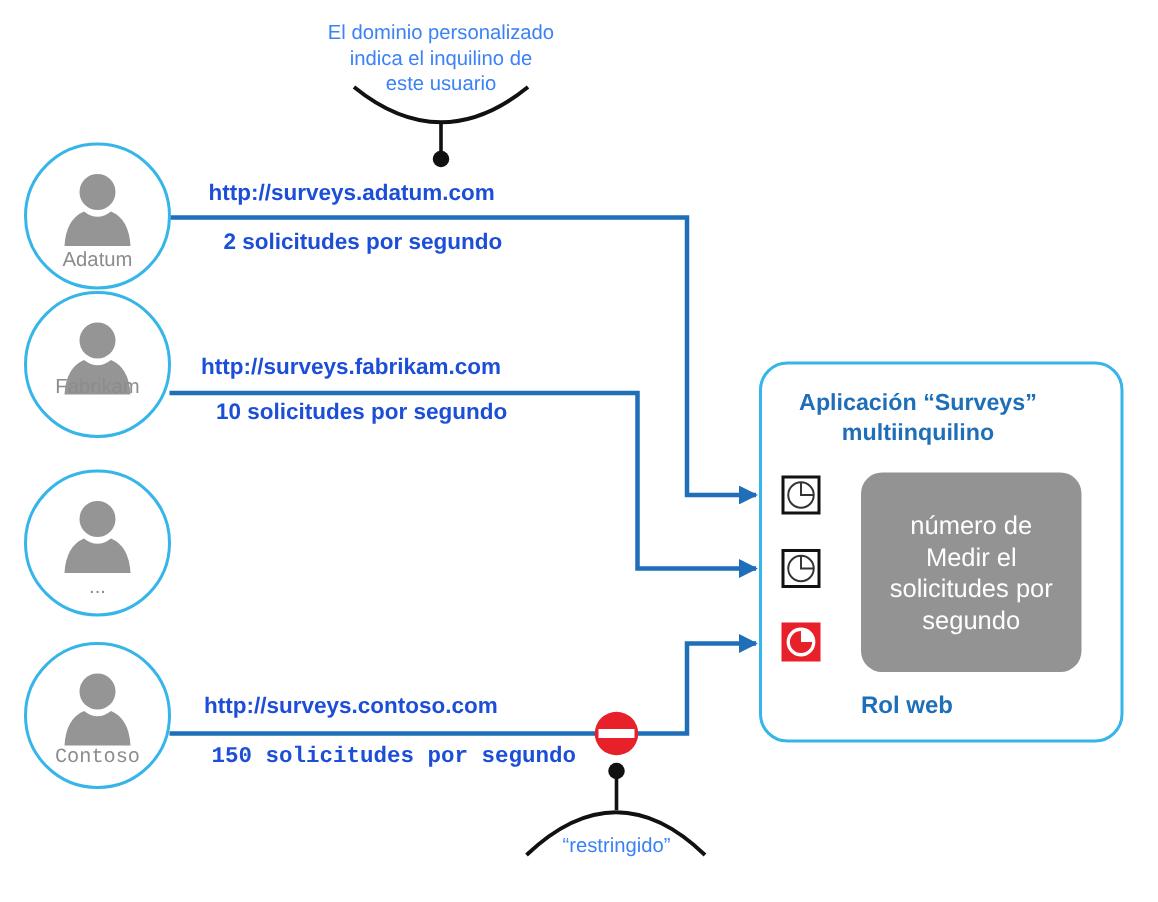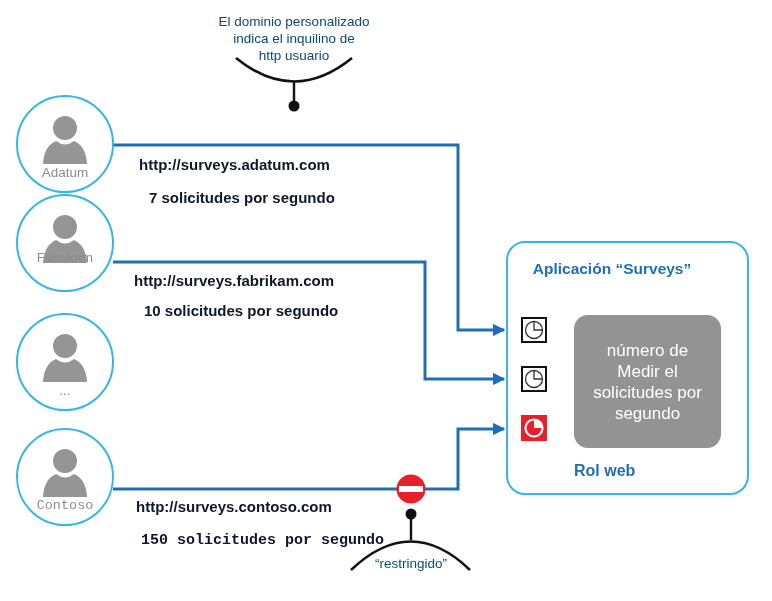--- a/index.html
+++ b/index.html
@@ -7,7 +7,7 @@
            font-family: "Liberation Sans", "DejaVu Sans", sans-serif; }
     #diagram { position: absolute; left: 0; top: 0; width: 772px; height: 601px; }
     .abs { position: absolute; }
-    .note { color: #0c4a6e; font-size: 13.5px; line-height: 17px; text-align: center; }
+    .note { color: #3b82f6; font-size: 13.5px; line-height: 17px; text-align: center; }
     .blue-bold { color: #0f172a; font-weight: bold; font-size: 15px; white-space: nowrap; margin-top: 36px; }
     .tenant-label { color: #8c8c8c; font-size: 13.5px; text-align: center; width: 96px; }
     .app-title { color: #1e6fb8; font-weight: bold; font-size: 15.5px; line-height: 20px; text-align: center; }

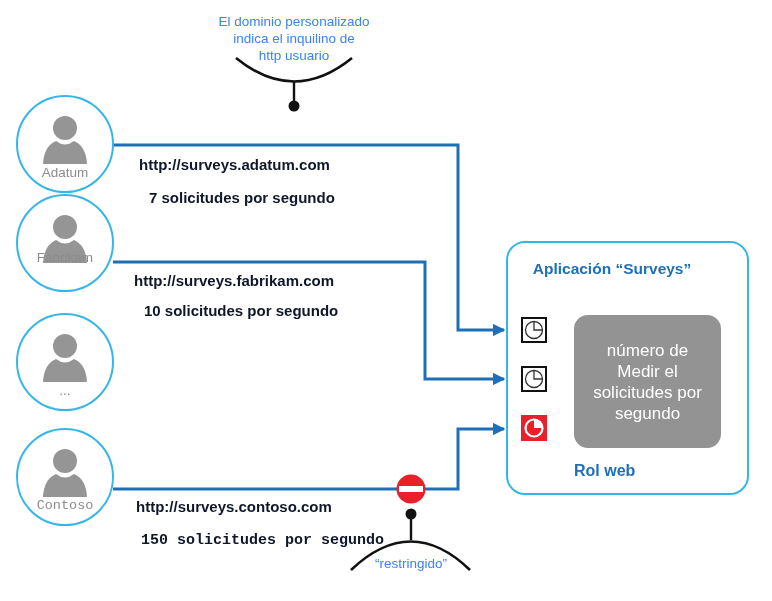--- a/index.html
+++ b/index.html
@@ -97,7 +97,7 @@
 <div class="abs note" style="left:204px; top:13px; width:180px;">
   <div>El dominio personalizado</div>
   <div>indica el inquilino de</div>
-  <div>http usuario</div>
+  <div>este usuario</div>
 </div>
 
 <div class="abs tenant-label" style="left:17px; top:165px;">Adatum</div>

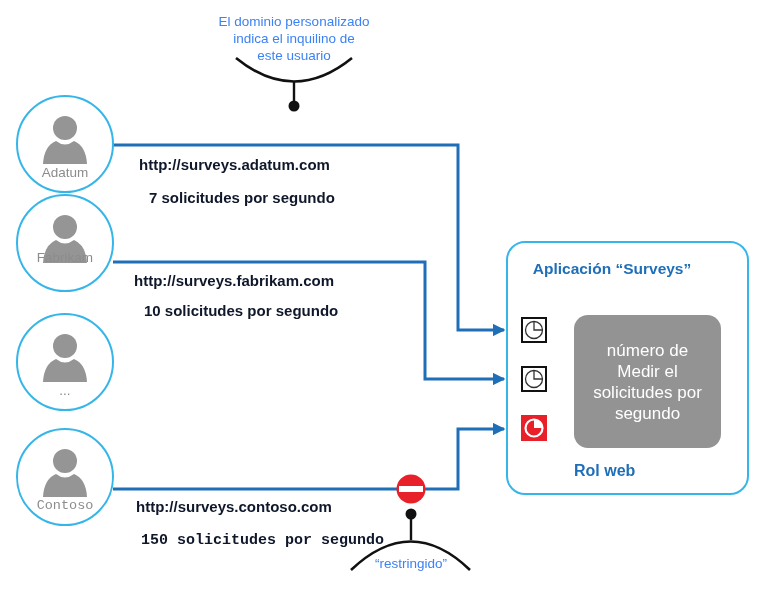--- a/index.html
+++ b/index.html
@@ -8,7 +8,7 @@
     #diagram { position: absolute; left: 0; top: 0; width: 772px; height: 601px; }
     .abs { position: absolute; }
     .note { color: #3b82f6; font-size: 13.5px; line-height: 17px; text-align: center; }
-    .blue-bold { color: #0f172a; font-weight: bold; font-size: 15px; white-space: nowrap; margin-top: 36px; }
+    .blue-bold { color: #1d4ed8; font-weight: bold; font-size: 15px; white-space: nowrap; }
     .tenant-label { color: #8c8c8c; font-size: 13.5px; text-align: center; width: 96px; }
     .app-title { color: #1e6fb8; font-weight: bold; font-size: 15.5px; line-height: 20px; text-align: center; }
     .gray-text { color: #ffffff; font-size: 17px; line-height: 21px; text-align: center; }

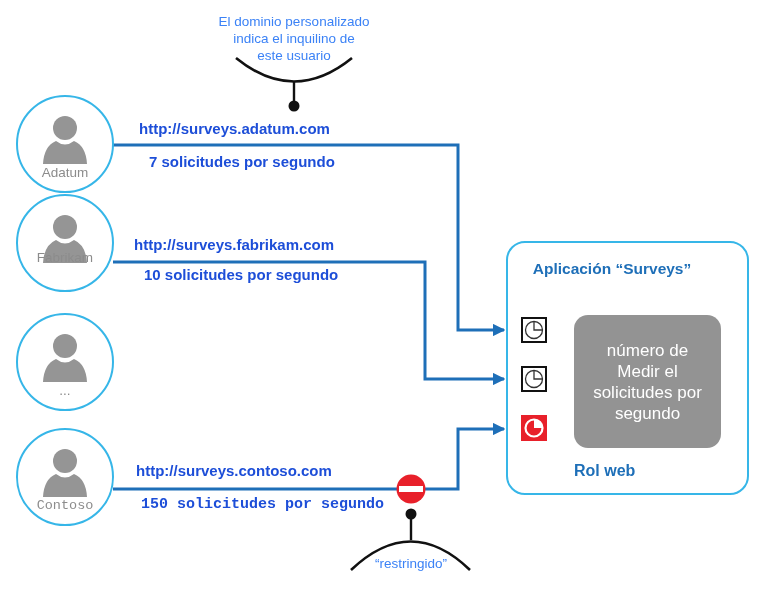--- a/index.html
+++ b/index.html
@@ -106,7 +106,7 @@
 <div class="abs tenant-label" style="left:17px; top:498px;font-family:Liberation Mono, monospace;">Contoso</div>
 
 <div class="abs blue-bold" style="left:139px; top:120px;">http://surveys.adatum.com</div>
-<div class="abs blue-bold" style="left:149px; top:153px;">7 solicitudes por segundo</div>
+<div class="abs blue-bold" style="left:149px; top:153px;">2 solicitudes por segundo</div>
 
 <div class="abs blue-bold" style="left:134px; top:236px;">http://surveys.fabrikam.com</div>
 <div class="abs blue-bold" style="left:144px; top:266px;">10 solicitudes por segundo</div>

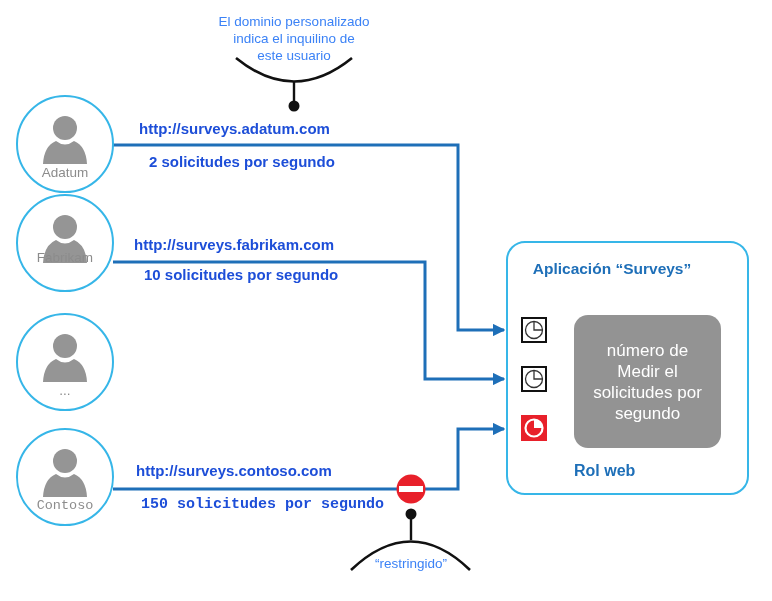--- a/index.html
+++ b/index.html
@@ -116,6 +116,7 @@
 
 <div class="abs app-title" style="left:507px; top:259px; width:210px;">
   <div>Aplicación “Surveys”</div>
+  <div>multiinquilino</div>
 </div>
 <div class="abs gray-text" style="left:574px; top:340px; width:147px;">
   <div>número de</div>

